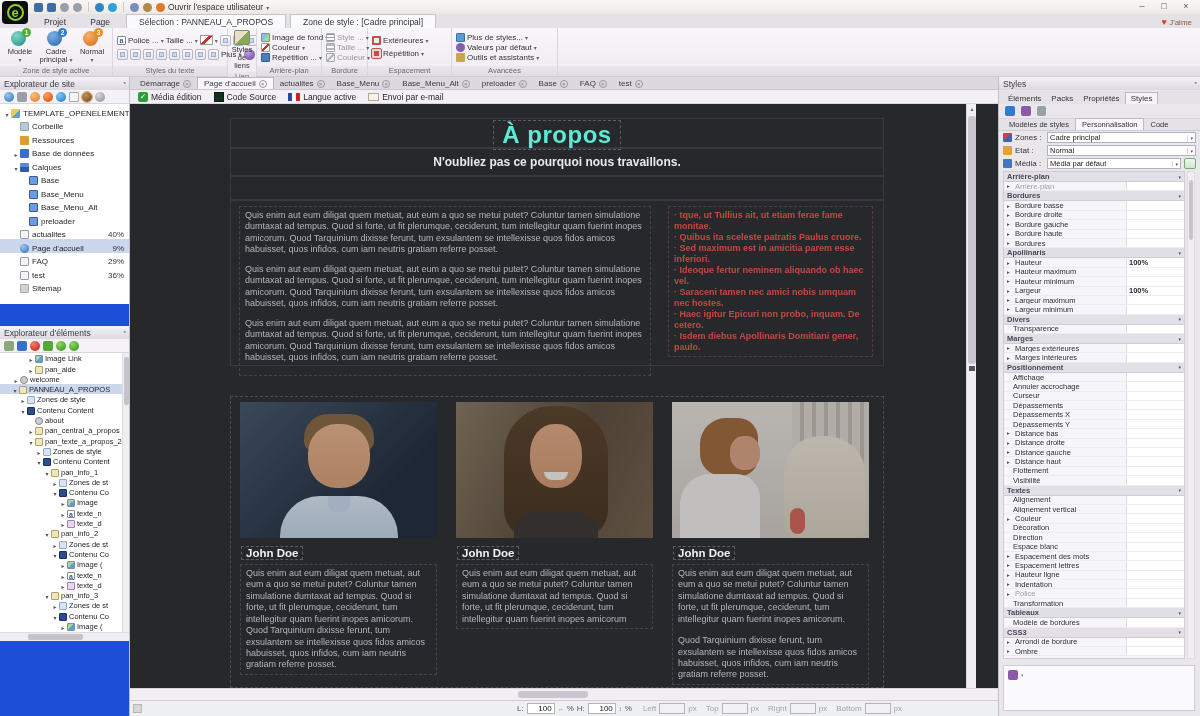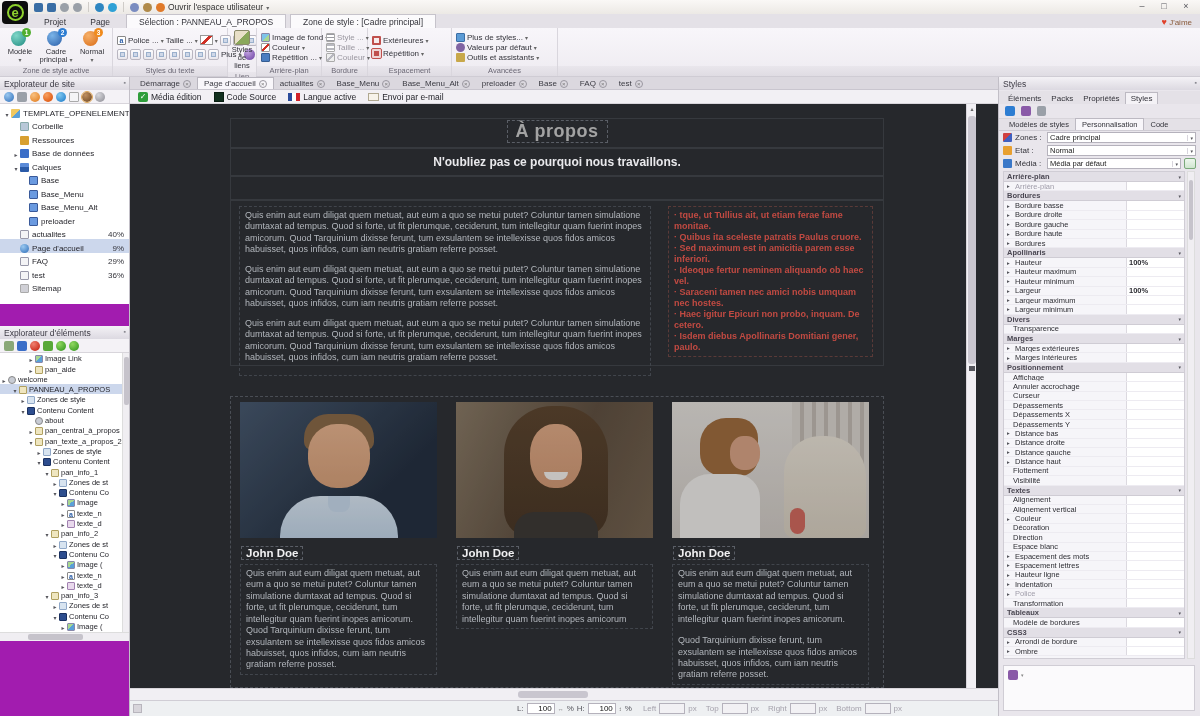--- a/index.html
+++ b/index.html
@@ -85,7 +85,7 @@
 .t2-mail{height:8px;width:11px;background:#f7f3ea;border:1px solid #b0a890}
 
 
-.leftpanel{position:absolute;left:0;top:77px;width:130px;height:639px;background:#a21caf;border-right:1px solid #c2bfc7}
+.leftpanel{position:absolute;left:0;top:77px;width:130px;height:639px;background:#1d4ed8;border-right:1px solid #c2bfc7}
 .pheader{height:13px;background:linear-gradient(#f4f2f6,#dcd9e1);font-size:8.5px;color:#3c3a44;padding:2px 4px;position:relative;white-space:nowrap}
 .pin{position:absolute;right:3px;top:2px;color:#8a8a92;font-size:7px}
 .ptools{height:14px;display:flex;align-items:center;gap:3px;padding:0 4px;background:#f4f2f6;border-bottom:1px solid #d8d5db}

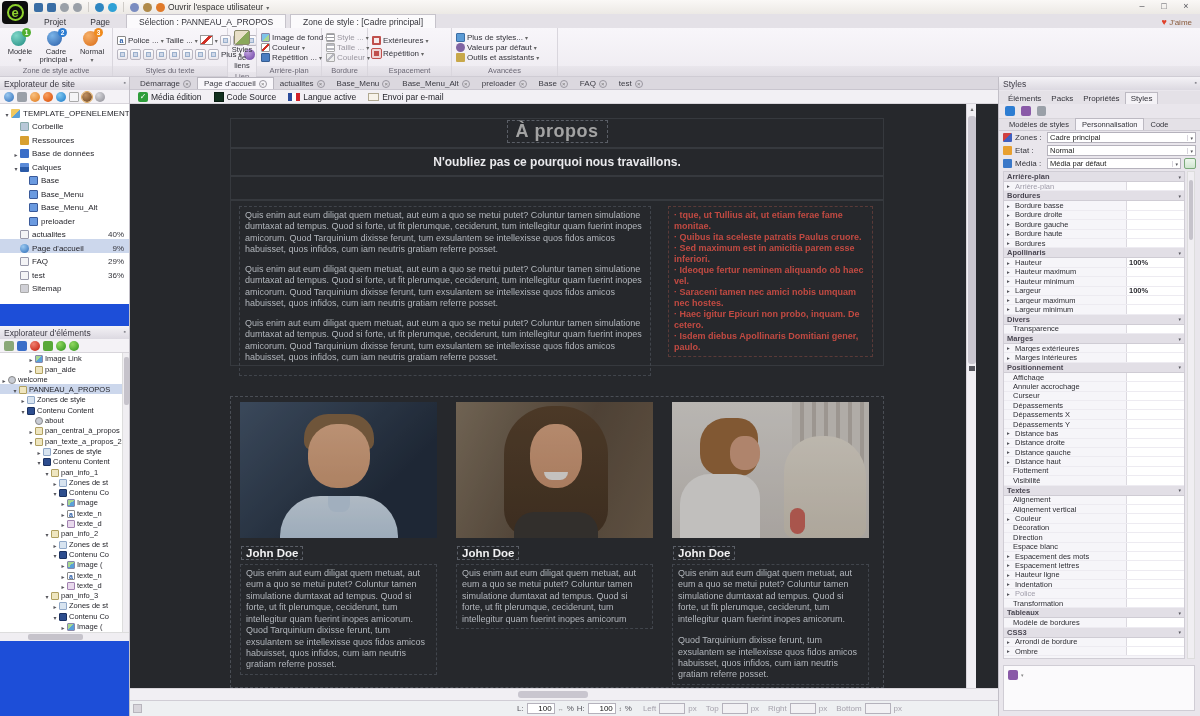--- a/index.html
+++ b/index.html
@@ -139,7 +139,7 @@
 .canvas{position:absolute;left:130px;top:104px;width:868px;height:584px;background:#26282c;overflow:hidden}
 .zone{position:absolute;border:1px solid #36393e}
 .ptitle{width:100%;text-align:center;margin-top:1px}
-.ptitle span{display:inline-block;border:1px dashed #5a5e66;padding:0 8px;font-size:18px;font-weight:bold;color:#a3a3a3;letter-spacing:.5px}
+.ptitle span{display:inline-block;border:1px dashed #5a5e66;padding:0 8px;font-size:24px;font-weight:bold;color:#5eead4;letter-spacing:.5px}
 .psub{width:100%;text-align:center;font-size:12px;font-weight:bold;color:#e9e9ec;margin-top:6px}
 .lefttext{position:absolute;left:8px;top:5px;width:412px;border:1px dashed #41454c;padding:3px 5px;font-size:9px;line-height:1.25;color:#b2b6bc}
 .lefttext p{margin-bottom:9px}

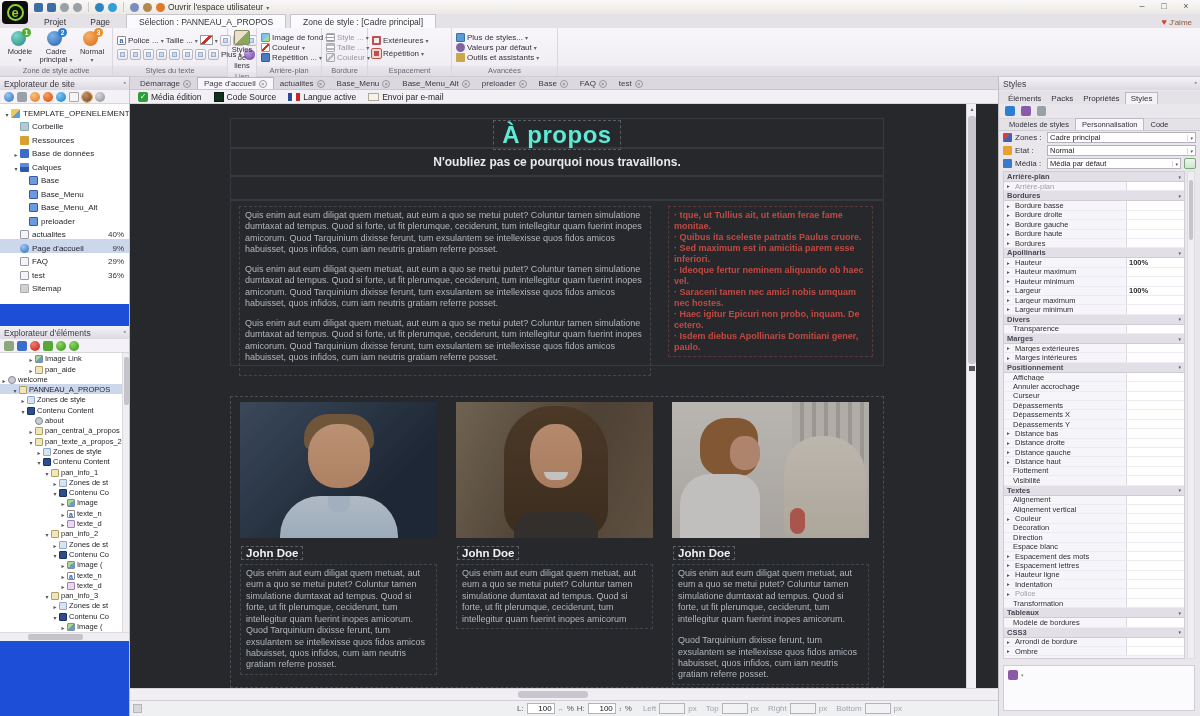--- a/index.html
+++ b/index.html
@@ -617,7 +617,7 @@
           <span class="ticon ti-box"></span>
           <span>pan_aide</span>
         </div>
-        <div class="trow" style="">
+        <div class="trow" style=" margin-left: 12px;">
           <span class="exp">▸</span>
           <span class="ticon ti-anchor"></span>
           <span>welcome</span>

